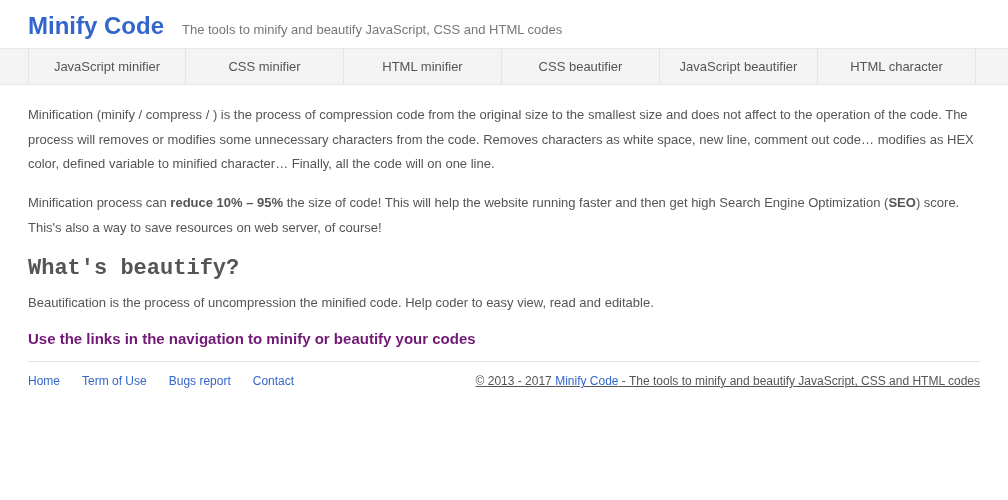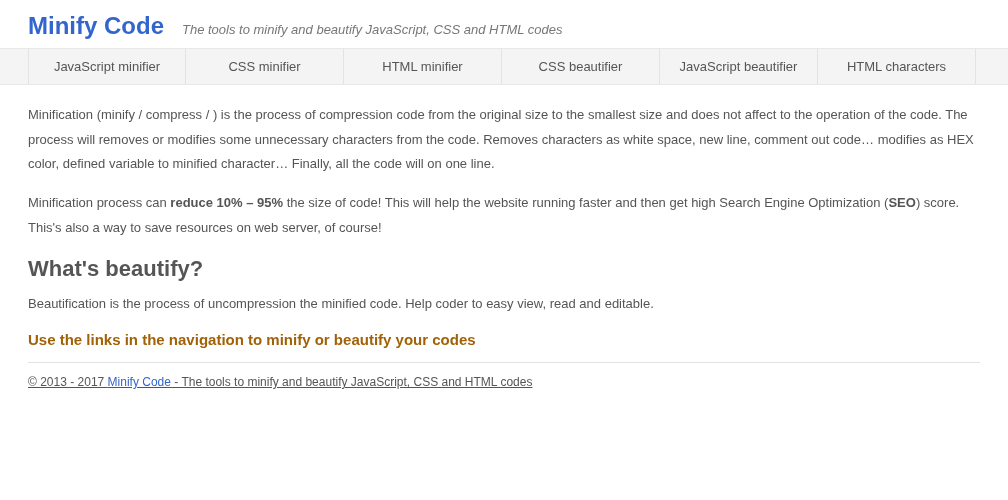--- a/index.html
+++ b/index.html
@@ -25,7 +25,6 @@
     .tagline {
       color: #777777;
       font-size: 13px;
-      font-style: italic;
     }
     .nav {
       background: #f4f4f4;

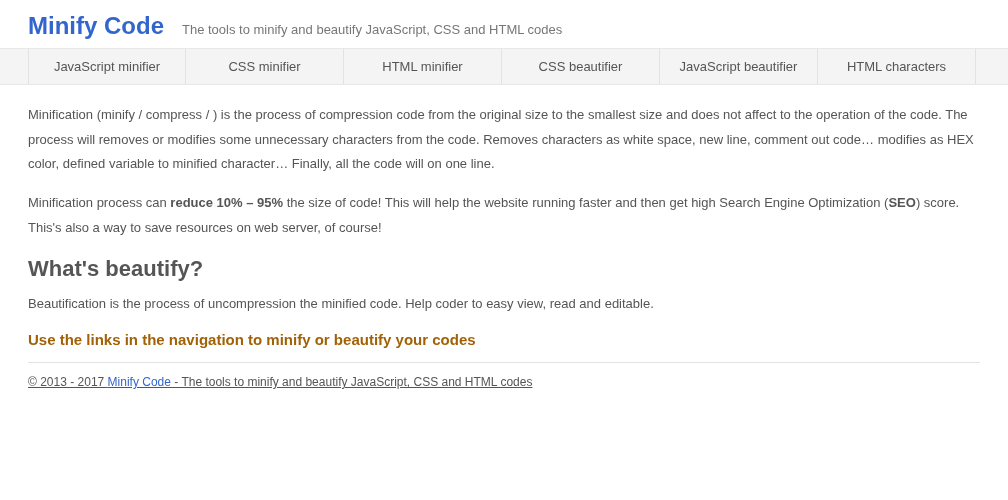--- a/index.html
+++ b/index.html
@@ -100,7 +100,7 @@
   <div class="nav-item">HTML minifier</div>
   <div class="nav-item">CSS beautifier</div>
   <div class="nav-item">JavaScript beautifier</div>
-  <div class="nav-item">HTML characters</div>
+  <div class="nav-item">HTML character</div>
 </nav>
 
 <div class="content">

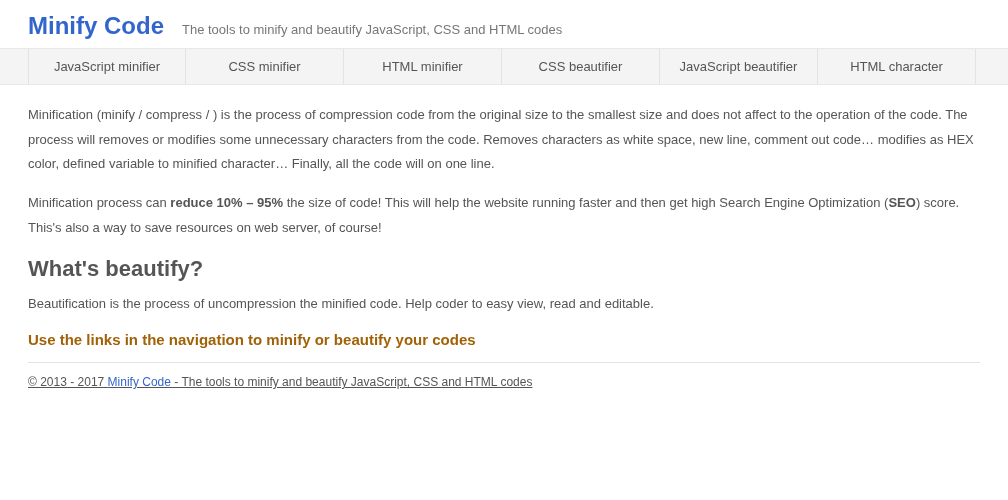--- a/index.html
+++ b/index.html
@@ -58,6 +58,7 @@
       font-weight: bold;
       margin-top: 16px;
       margin-bottom: 10px;
+      font-family: Liberation Mono, monospace;
     }
     h3 {
       color: #a16207;

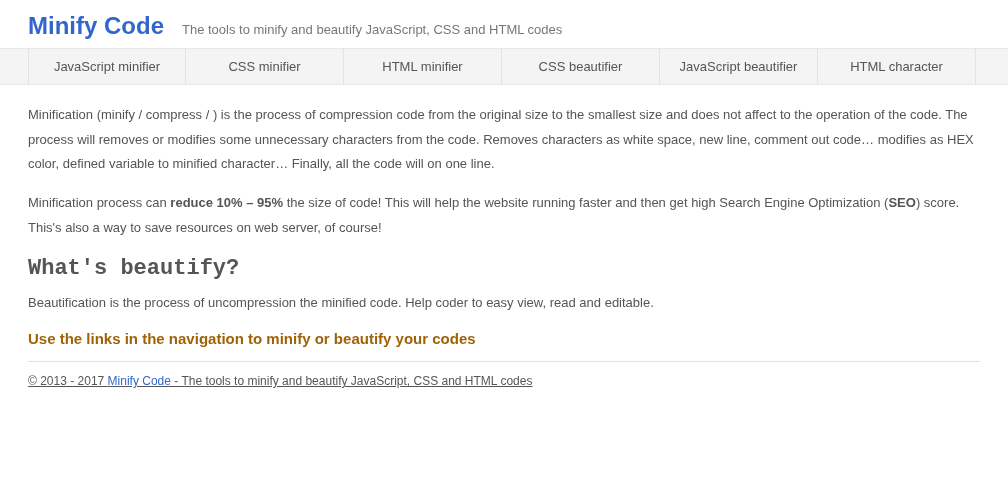--- a/index.html
+++ b/index.html
@@ -61,7 +61,7 @@
       font-family: Liberation Mono, monospace;
     }
     h3 {
-      color: #a16207;
+      color: #701a75;
       font-size: 15px;
       font-weight: bold;
       margin-bottom: 14px;

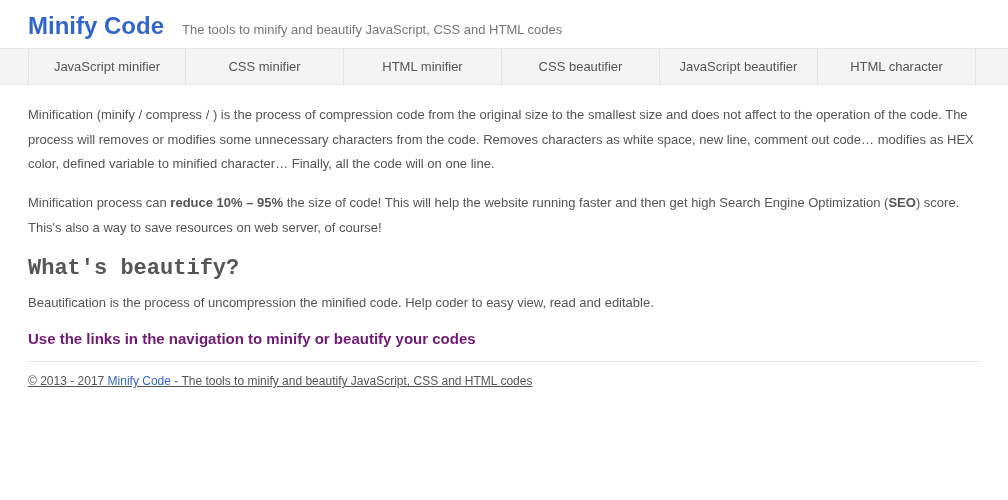--- a/index.html
+++ b/index.html
@@ -115,6 +115,12 @@
 </div>
 
 <div class="footer">
+  <div class="footer-links">
+    <span class="footer-link">Home</span>
+    <span class="footer-link">Term of Use</span>
+    <span class="footer-link">Bugs report</span>
+    <span class="footer-link">Contact</span>
+  </div>
   <div class="footer-right">
     <span>© 2013 - 2017 </span><span class="footer-brand">Minify Code</span><span> - The tools to minify and beautify JavaScript, CSS and HTML codes</span>
   </div>

